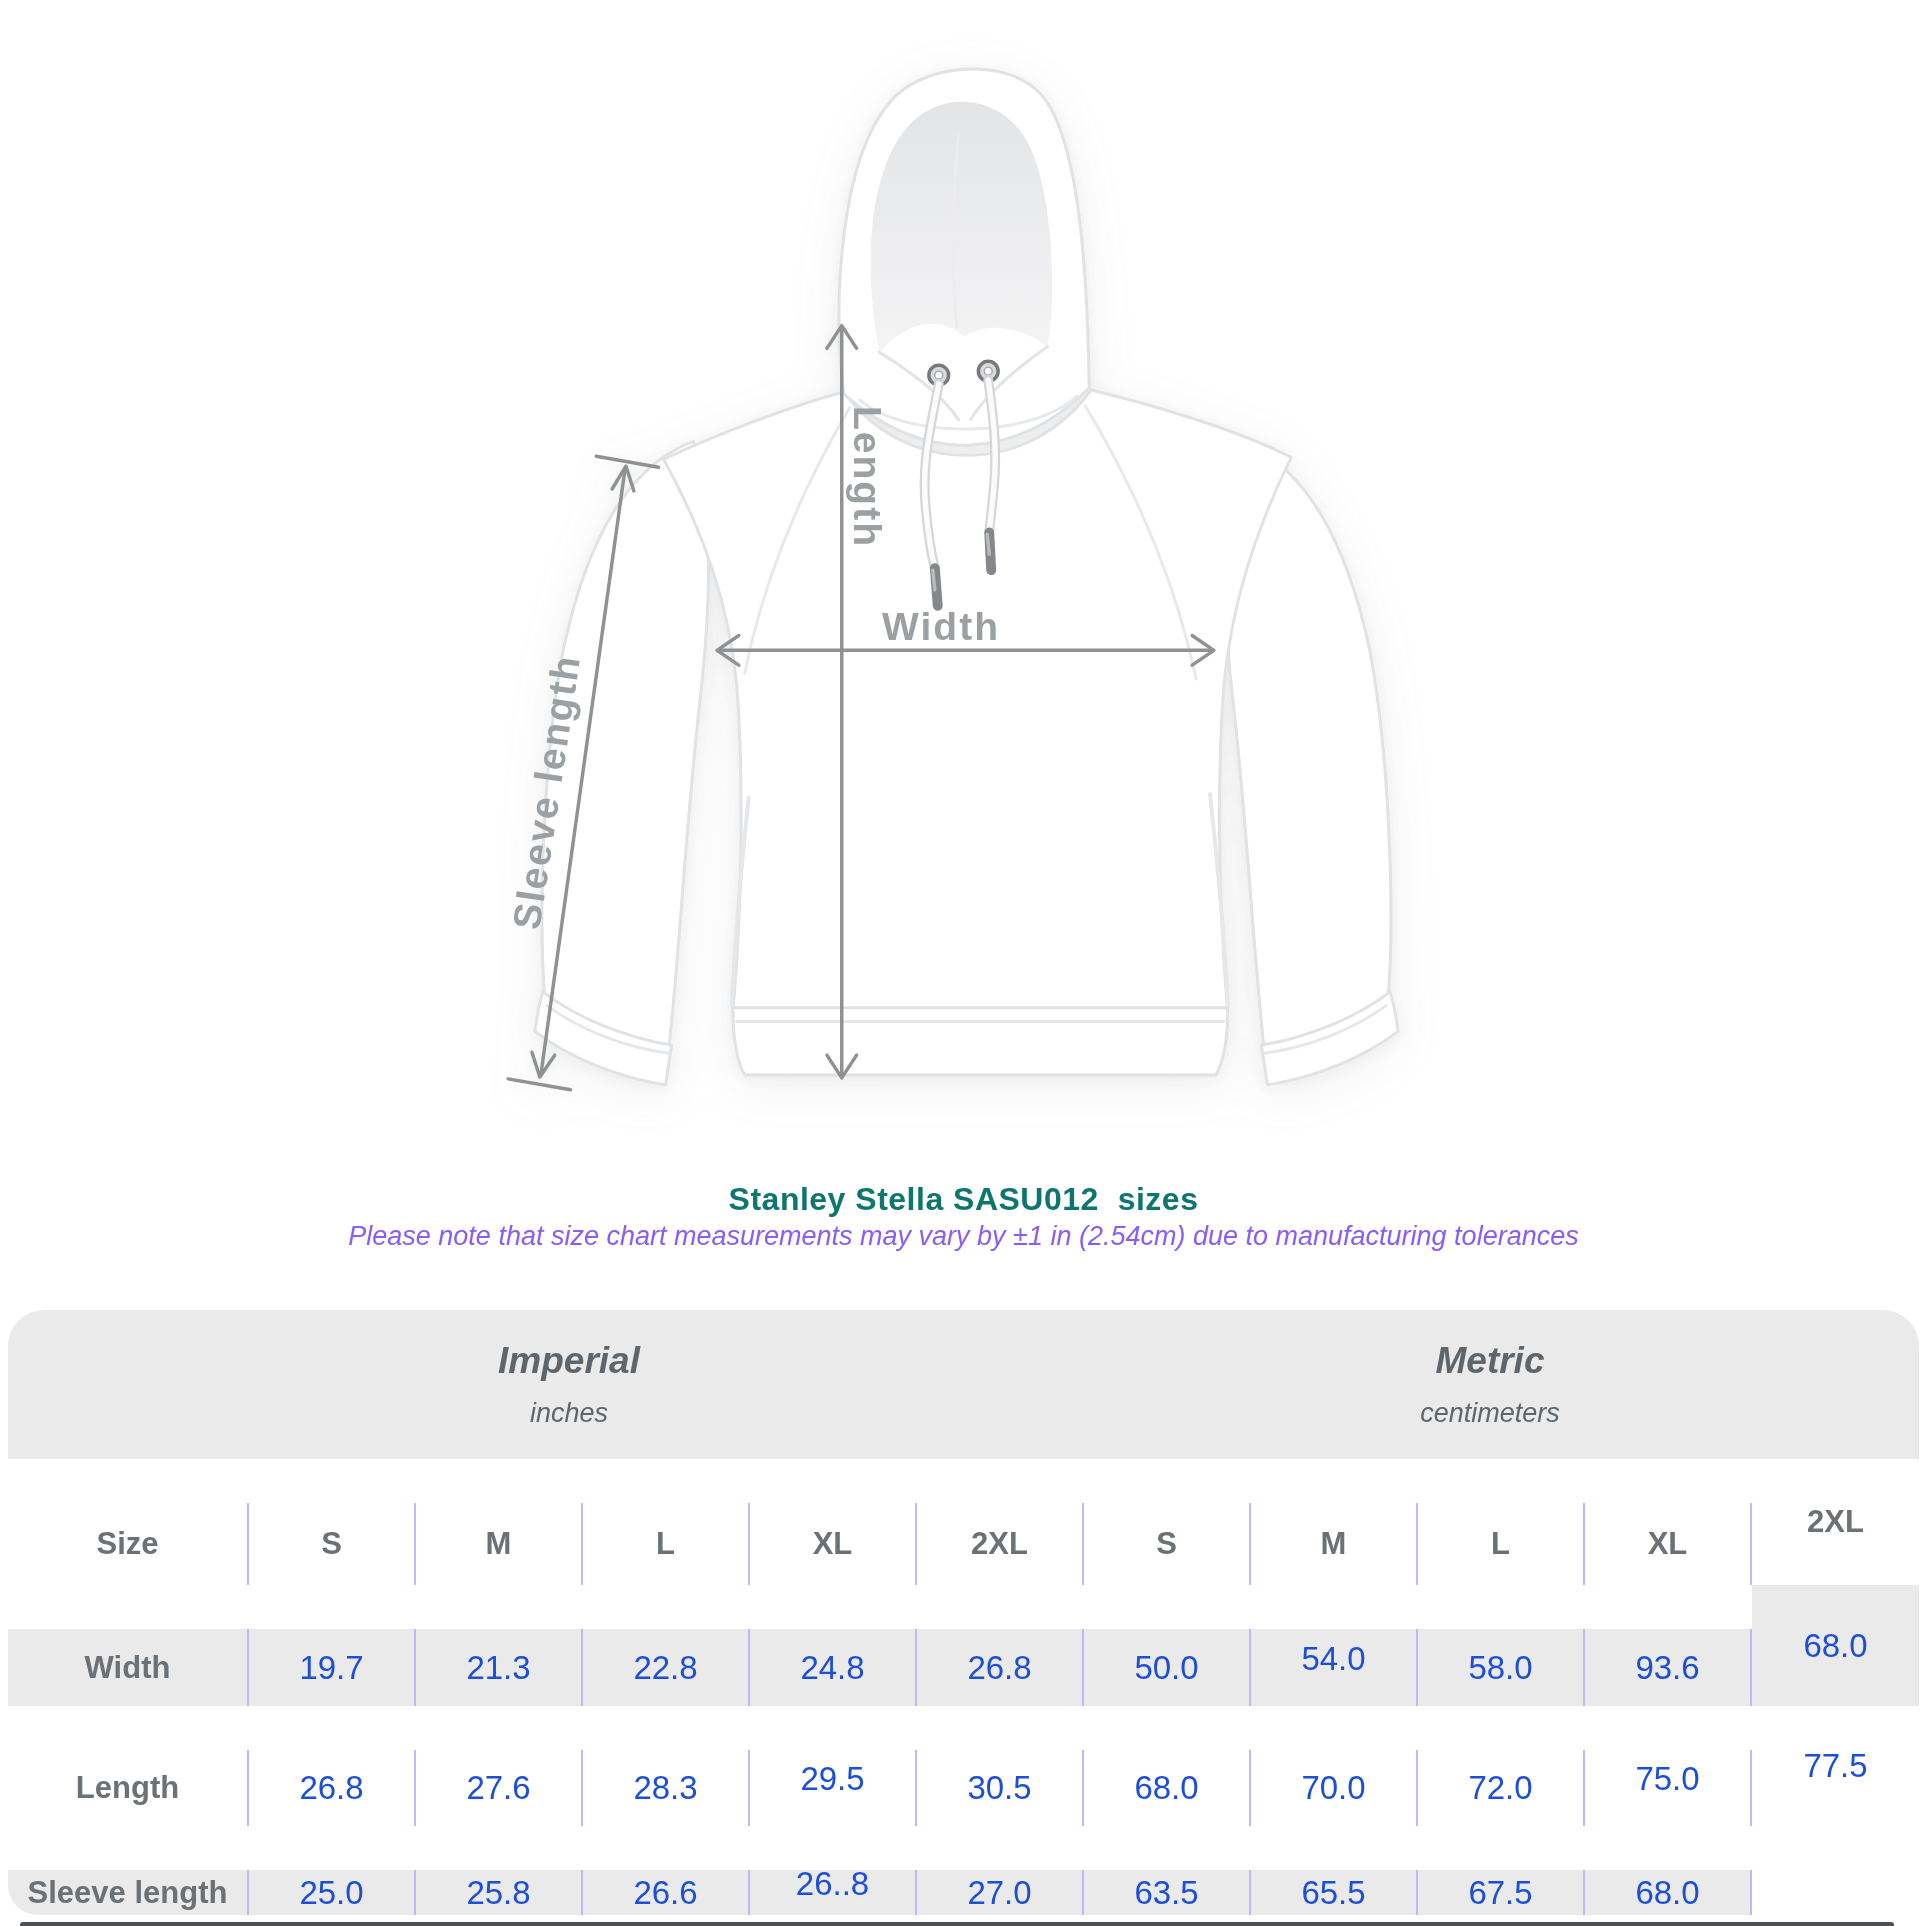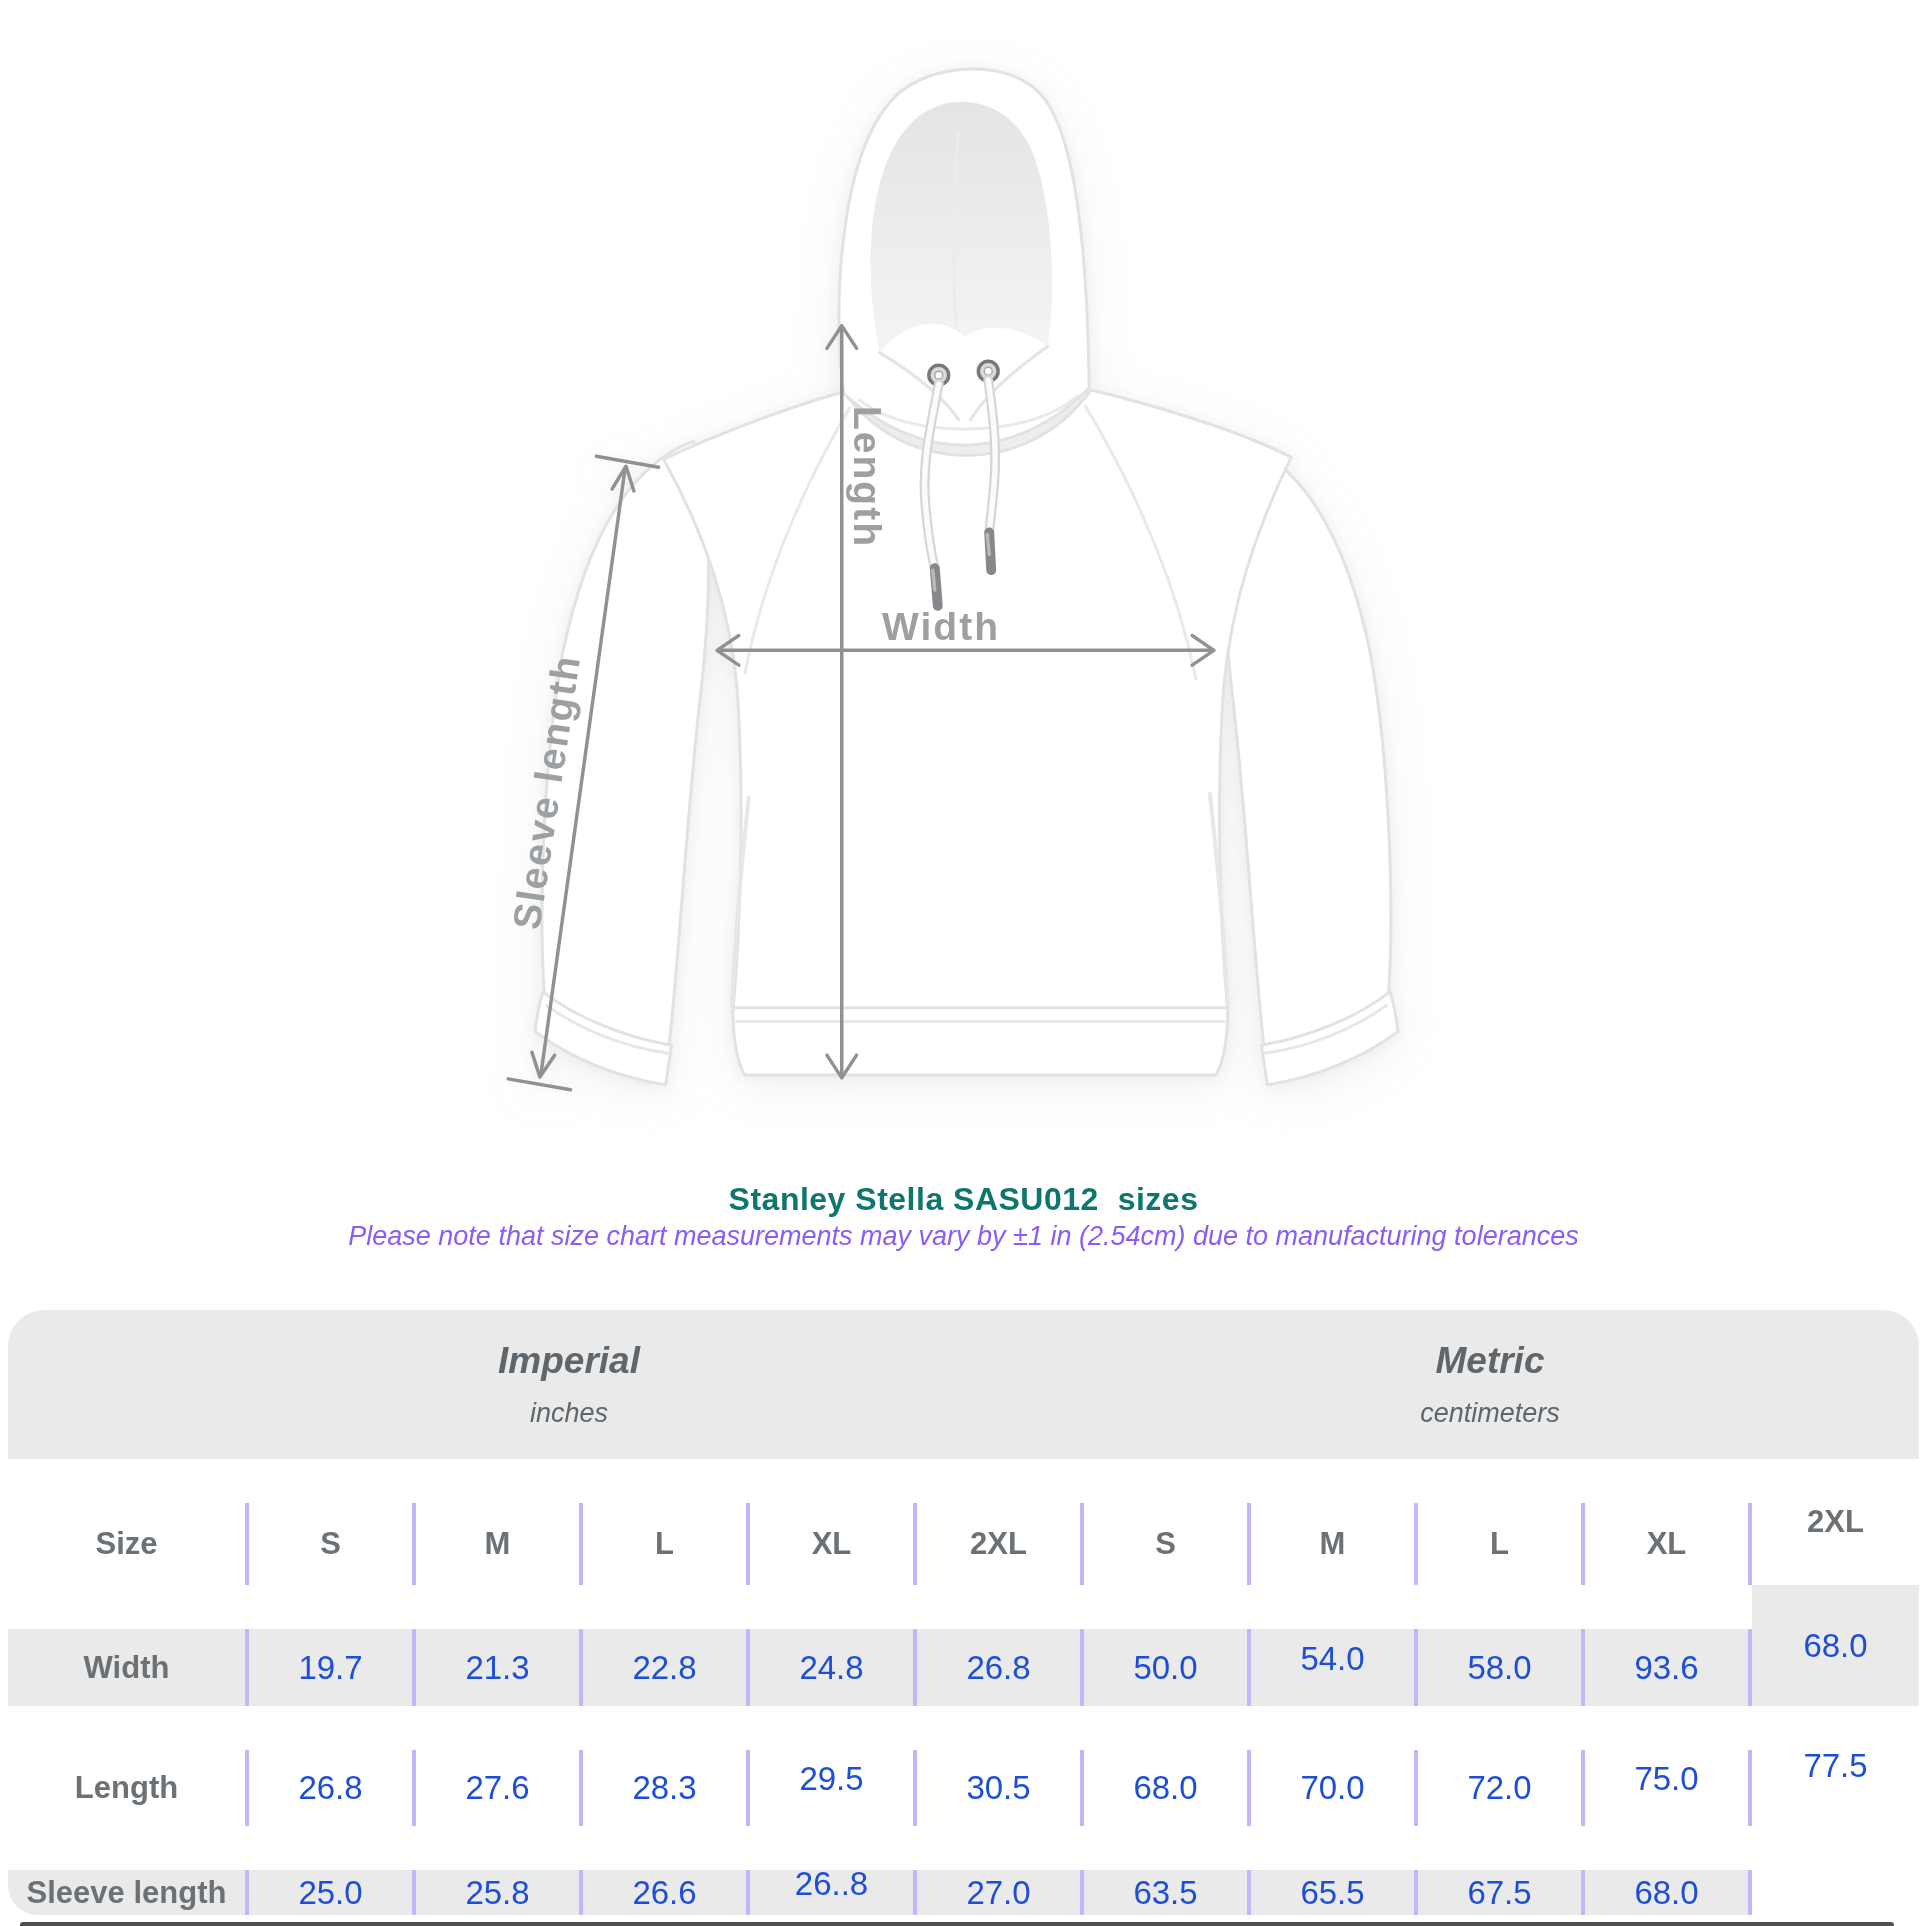--- a/index.html
+++ b/index.html
@@ -46,7 +46,7 @@
     grid-template-rows:126px 121px 120px 90px;
   }
   .cell{display:flex;align-items:center;justify-content:center;}
-  .sep{border-right:4px solid #c4b5fd;margin-top:44px;}
+  .sep{border-right:2px solid #c4b5fd;margin-top:44px;}
   .r1,.r3{background:#eaeaea;}
   .head,.rowlab{font-size:31px;font-weight:bold;color:#6b7175;}
   .val{font-size:33px;color:#1d4ed8;}

